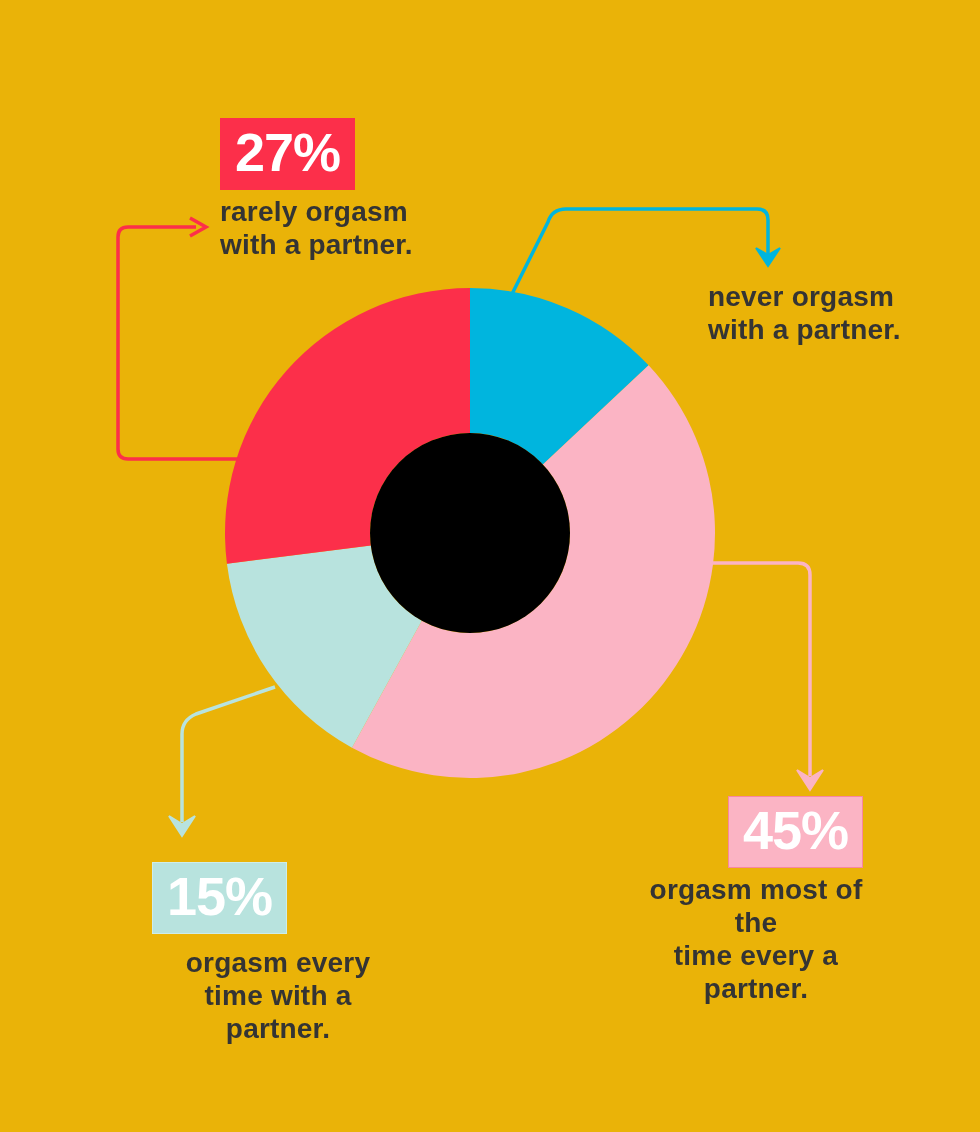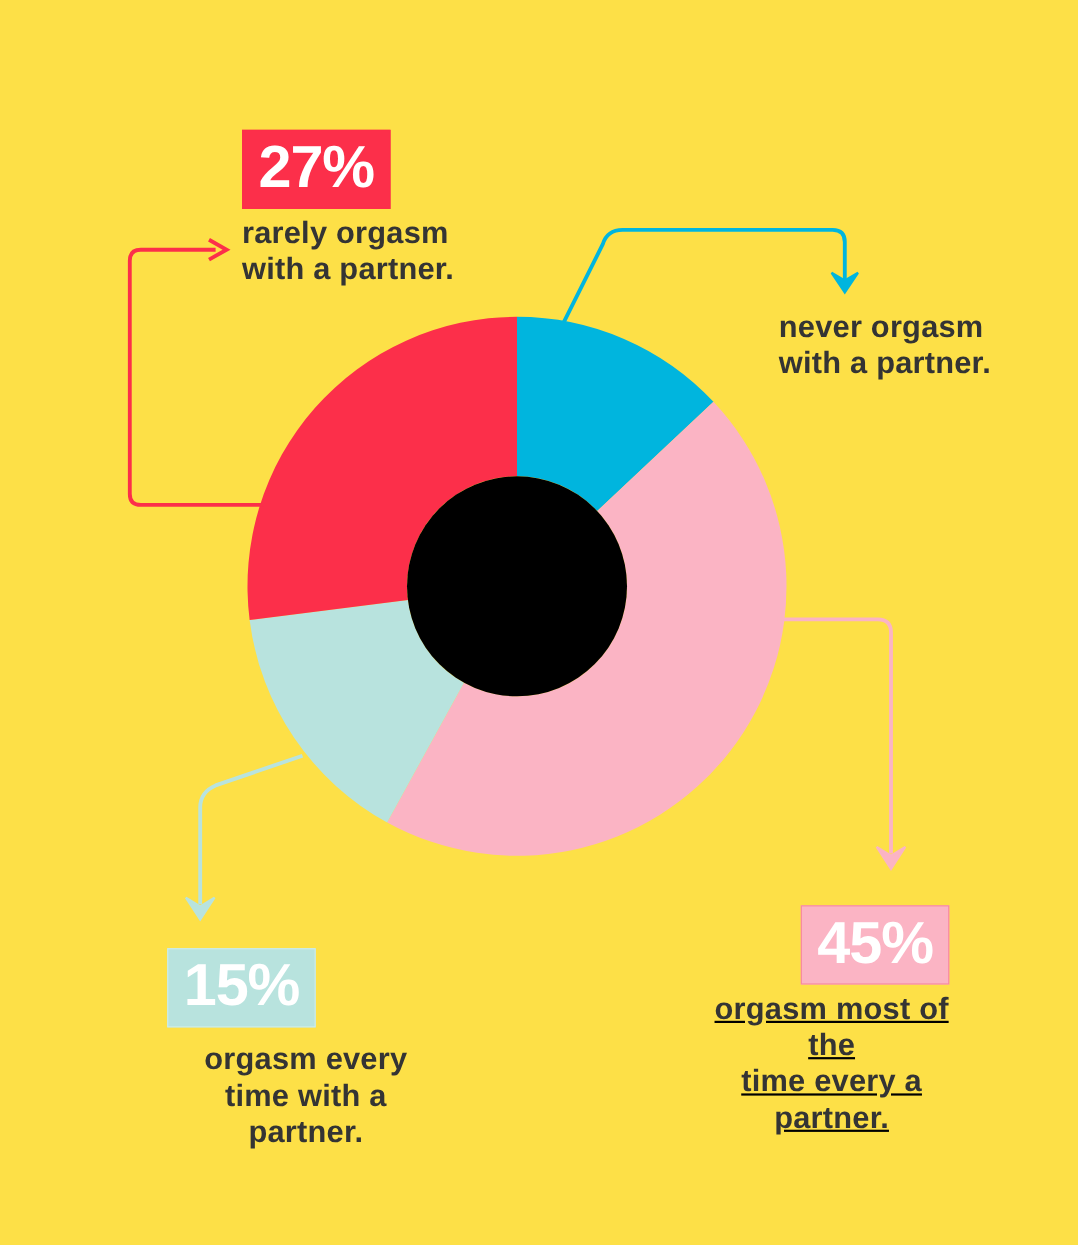--- a/index.html
+++ b/index.html
@@ -16,7 +16,7 @@
     position: relative;
     width: 980px;
     height: 1132px;
-    background: #fde047;
+    background: #eab308;
     overflow: hidden;
   }
   #chart-svg {

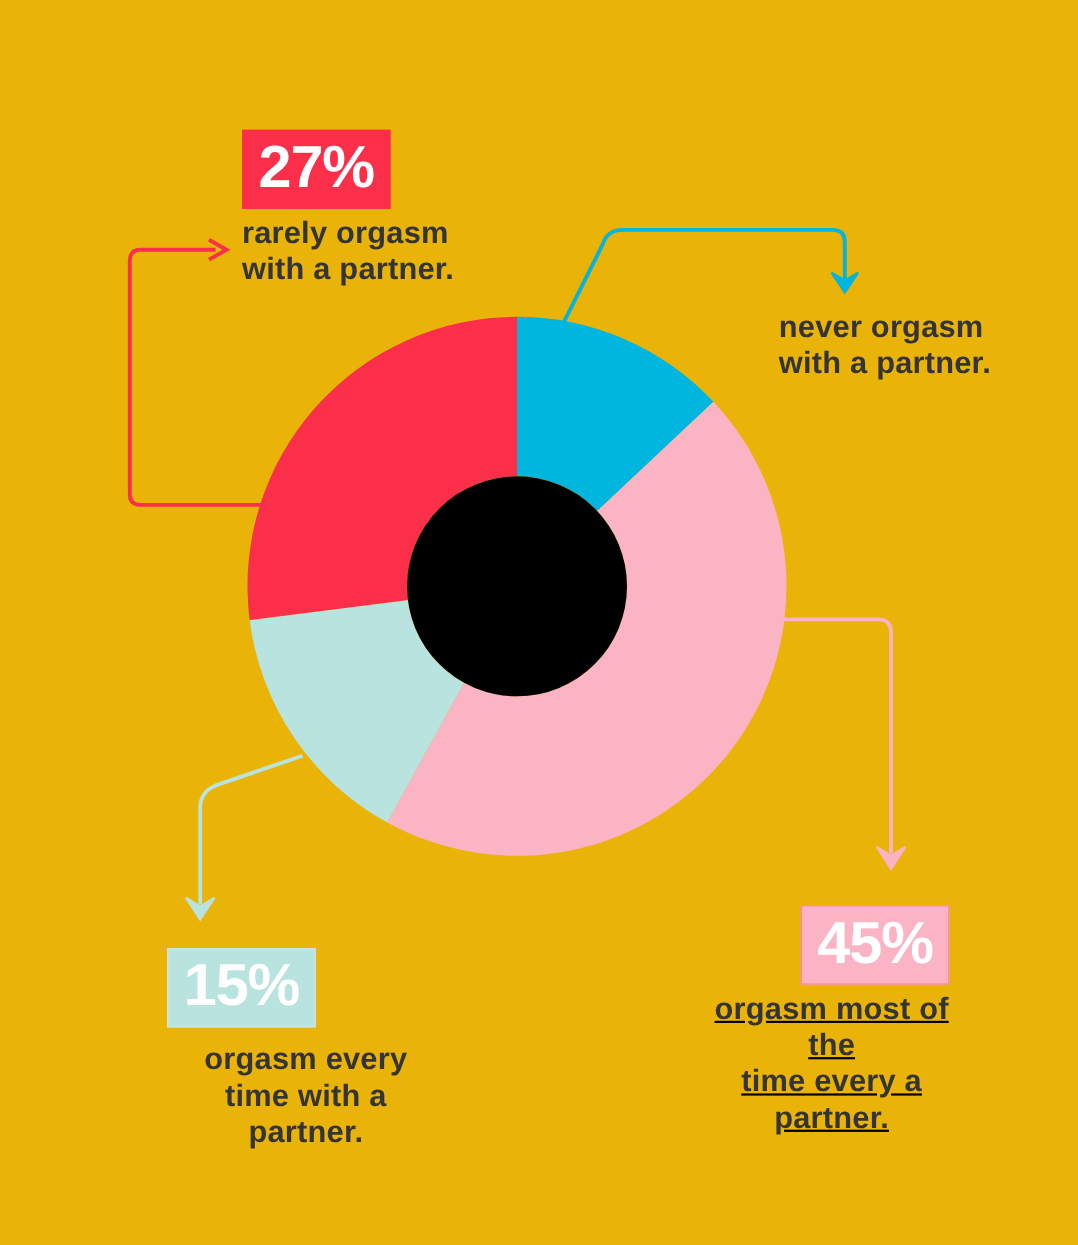--- a/index.html
+++ b/index.html
@@ -57,7 +57,7 @@
   
   #callout-rarely  { left: 220px; top: 118px; text-align: left; }
   #callout-never   { left: 708px; top: 275px; text-align: left; }
-  #callout-most    { left: 728px; top: 823px; text-align: left; text-decoration: underline; }
+  #callout-most    { left: 728px; top: 796px; text-align: left; }
   #callout-every   { left: 152px; top: 862px; text-align: left; }
 
   #callout-most .caption   { margin-left: -92px; width: 240px; text-align: center; }

